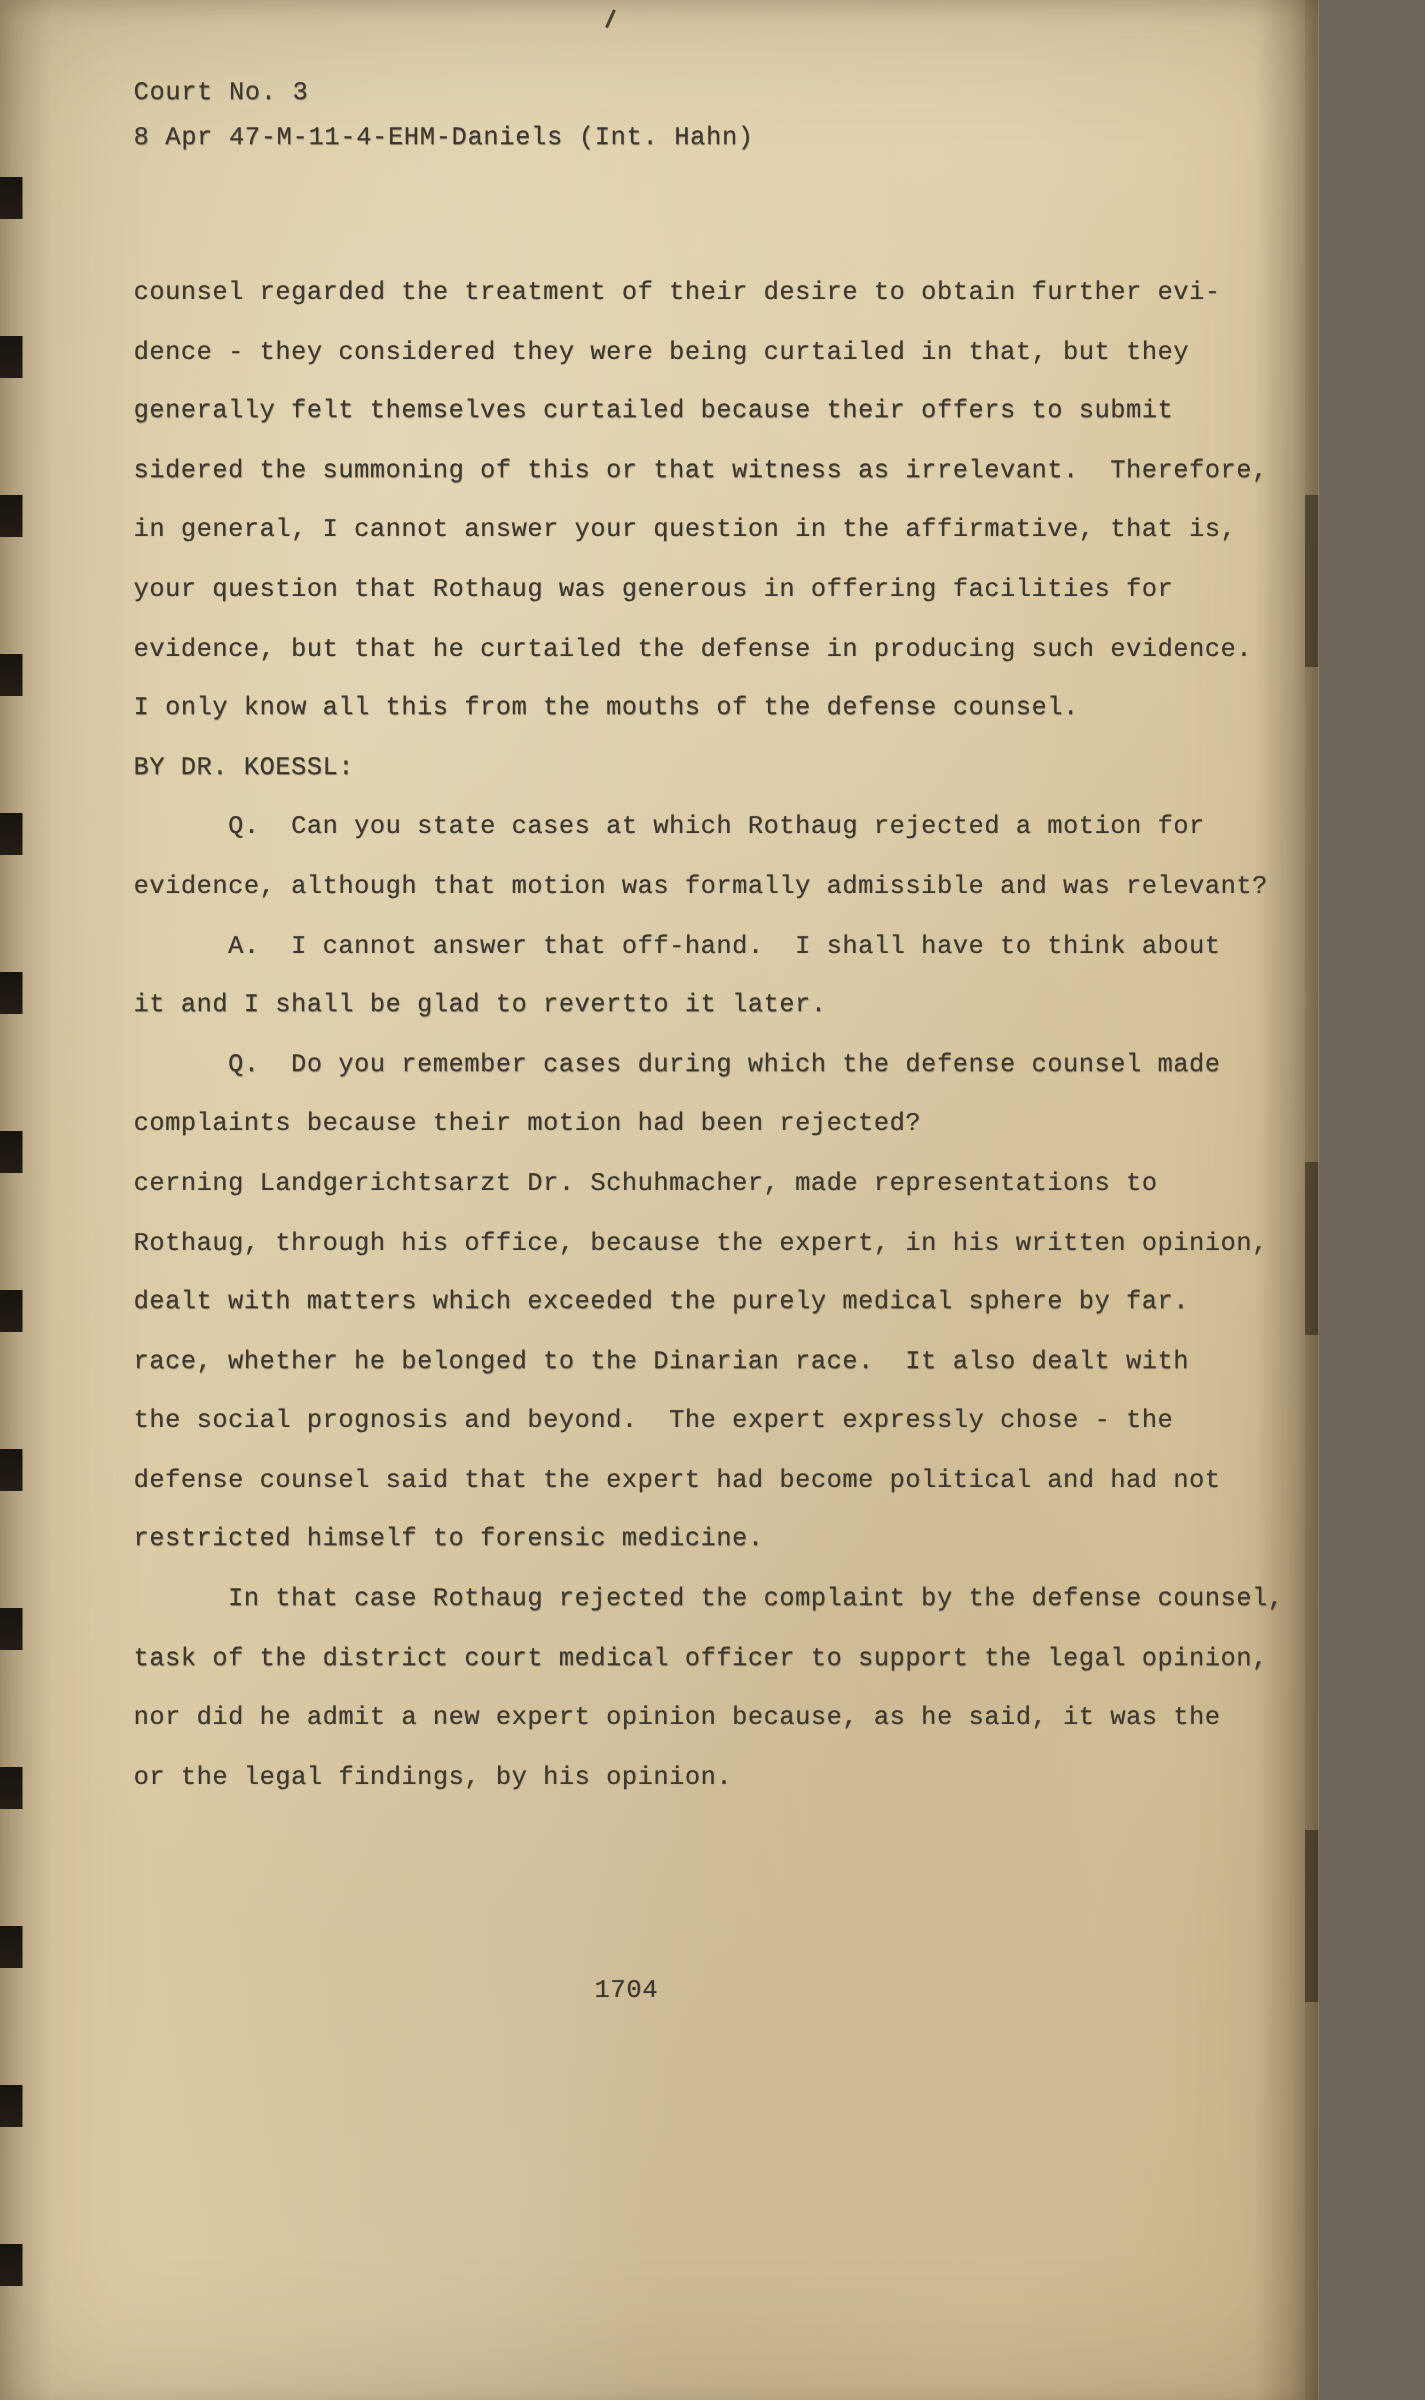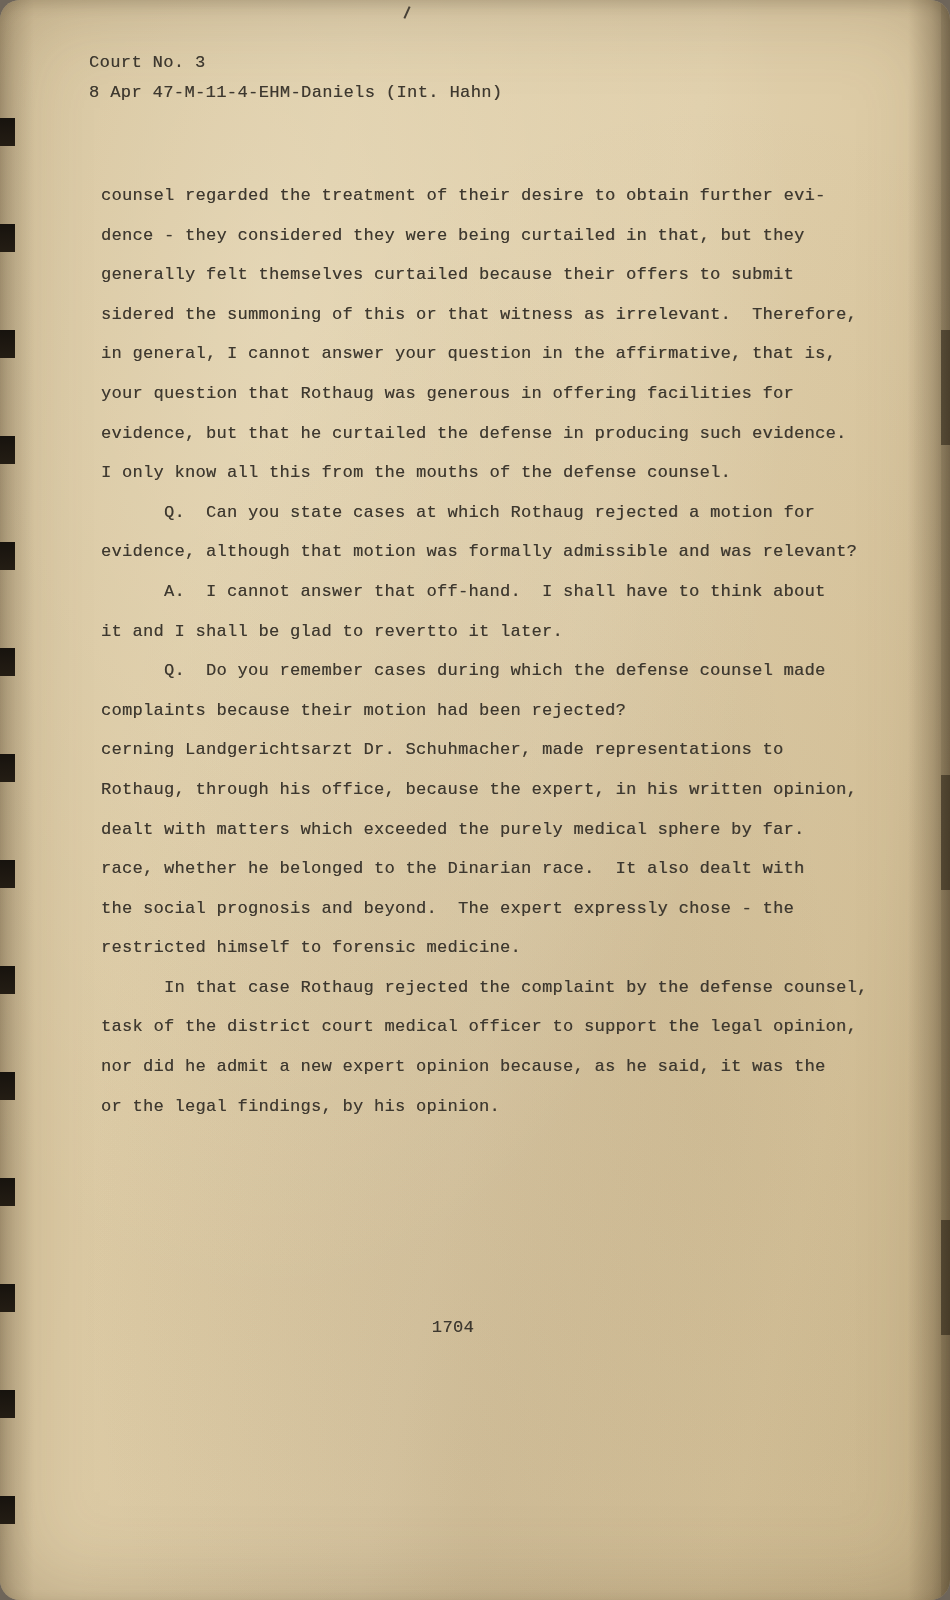--- a/index.html
+++ b/index.html
@@ -12,7 +12,7 @@
 
   .page {
     position: relative;
-    width: 950px;
+    width: 879px;
     height: 1600px;
     overflow: hidden;
     background-color: var(--paper);
@@ -22,7 +22,6 @@
       radial-gradient(ellipse at 50% 95%, rgba(120, 95, 58, 0.12), transparent 60%),
       linear-gradient(103deg, #d1bd94 0%, #dbc9a3 28%, #e0cfab 55%, #d9c69e 82%, #cab68c 100%);
     box-shadow: inset 0 0 90px rgba(92, 72, 42, 0.28), inset 0 4px 14px rgba(70, 55, 30, 0.22);
-    border-radius: 20px;
   }
 
   

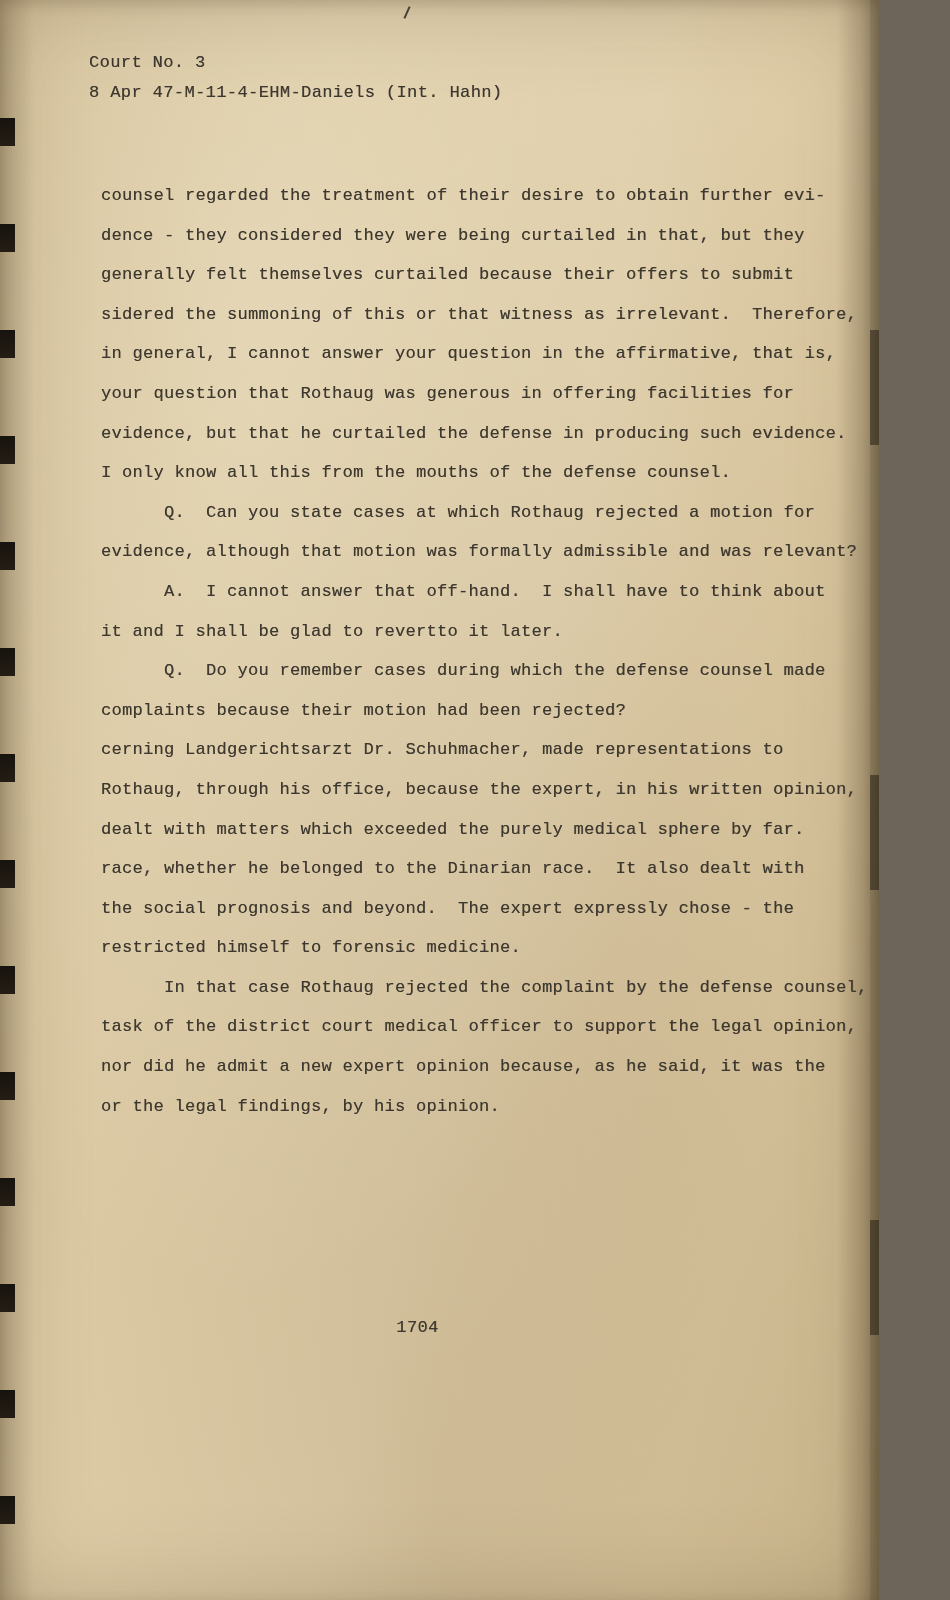--- a/index.html
+++ b/index.html
@@ -101,7 +101,6 @@
     line-height: 39.6px;
     letter-spacing: 0.3px;
     text-shadow: 0.3px 0.4px 0.6px rgba(52, 46, 38, 0.55);
-    margin-left: 12px;
   }
 
   .page-number {

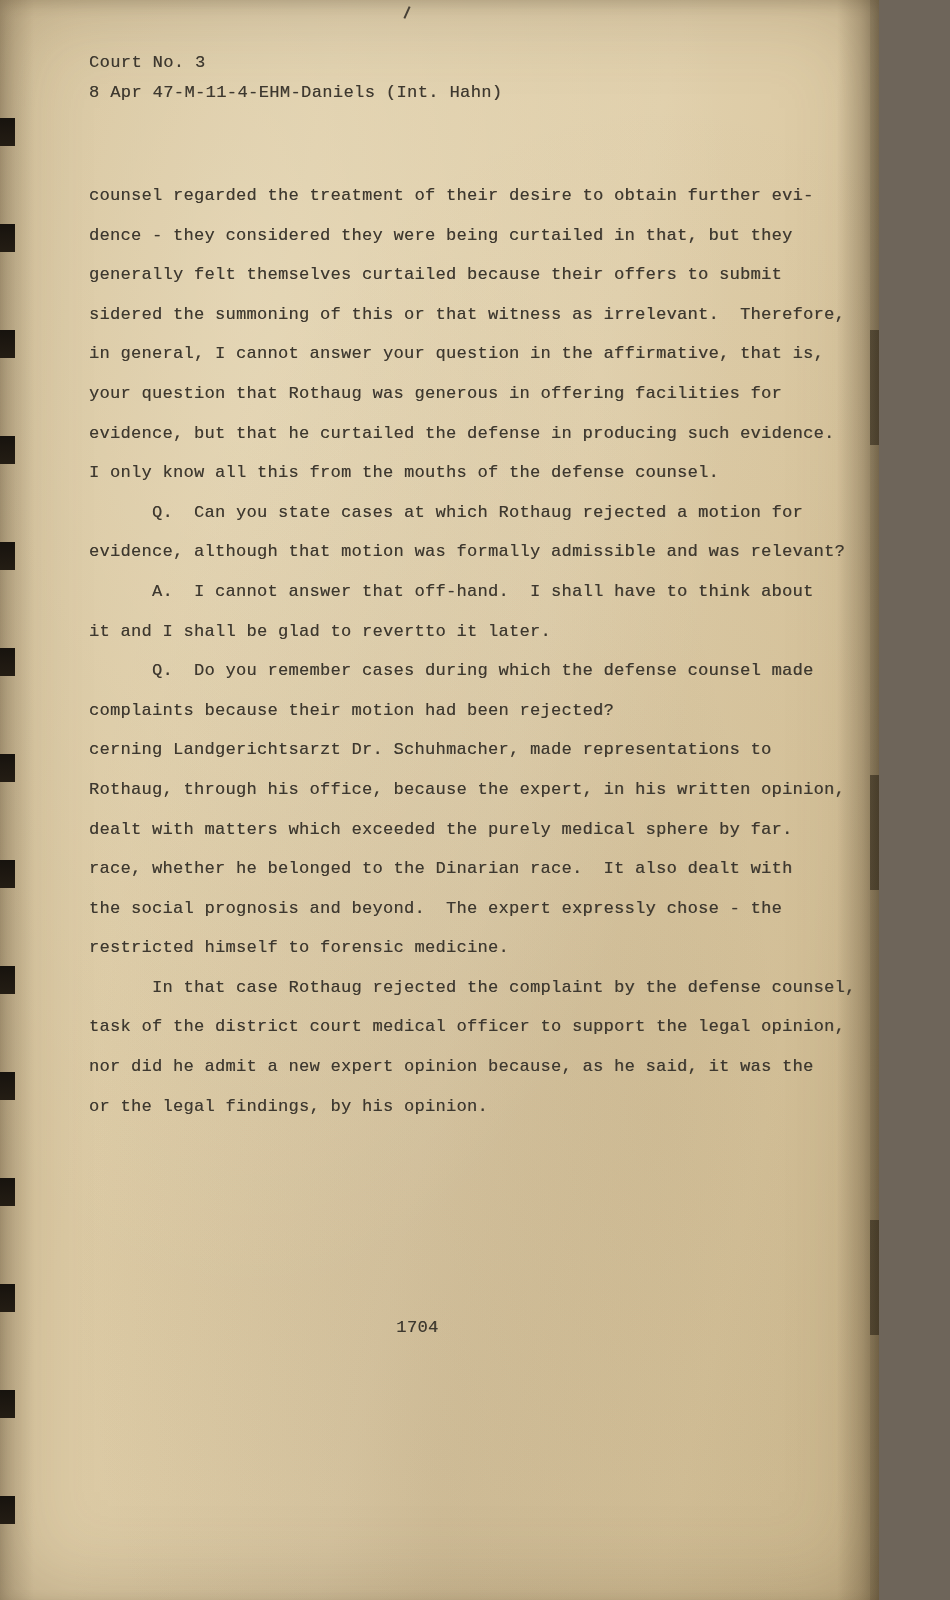--- a/index.html
+++ b/index.html
@@ -141,6 +141,7 @@
       <div class="body-line">your question that Rothaug was generous in offering facilities for</div>
       <div class="body-line">evidence, but that he curtailed the defense in producing such evidence.</div>
       <div class="body-line">I only know all this from the mouths of the defense counsel.</div>
+      <div class="body-line">BY DR. KOESSL:</div>
       <div class="body-line">      Q.  Can you state cases at which Rothaug rejected a motion for</div>
       <div class="body-line">evidence, although that motion was formally admissible and was relevant?</div>
       <div class="body-line">      A.  I cannot answer that off-hand.  I shall have to think about</div>

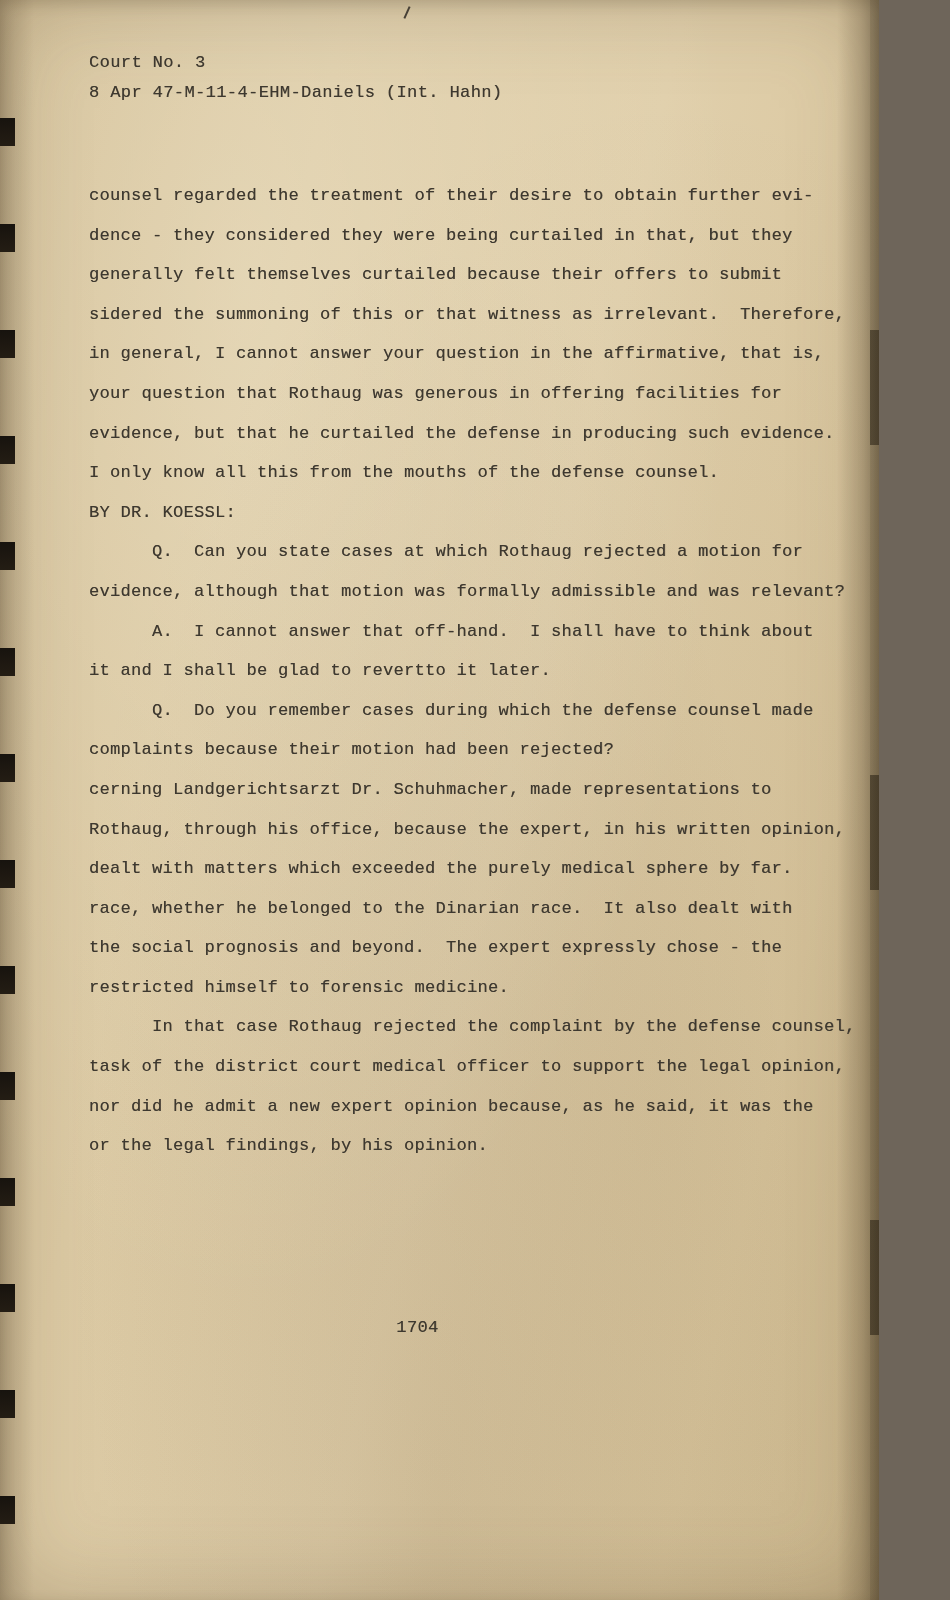--- a/index.html
+++ b/index.html
@@ -153,6 +153,7 @@
       <div class="body-line">dealt with matters which exceeded the purely medical sphere by far.</div>
       <div class="body-line">race, whether he belonged to the Dinarian race.  It also dealt with</div>
       <div class="body-line">the social prognosis and beyond.  The expert expressly chose - the</div>
+      <div class="body-line">defense counsel said that the expert had become political and had not</div>
       <div class="body-line">restricted himself to forensic medicine.</div>
       <div class="body-line">      In that case Rothaug rejected the complaint by the defense counsel,</div>
       <div class="body-line">task of the district court medical officer to support the legal opinion,</div>

